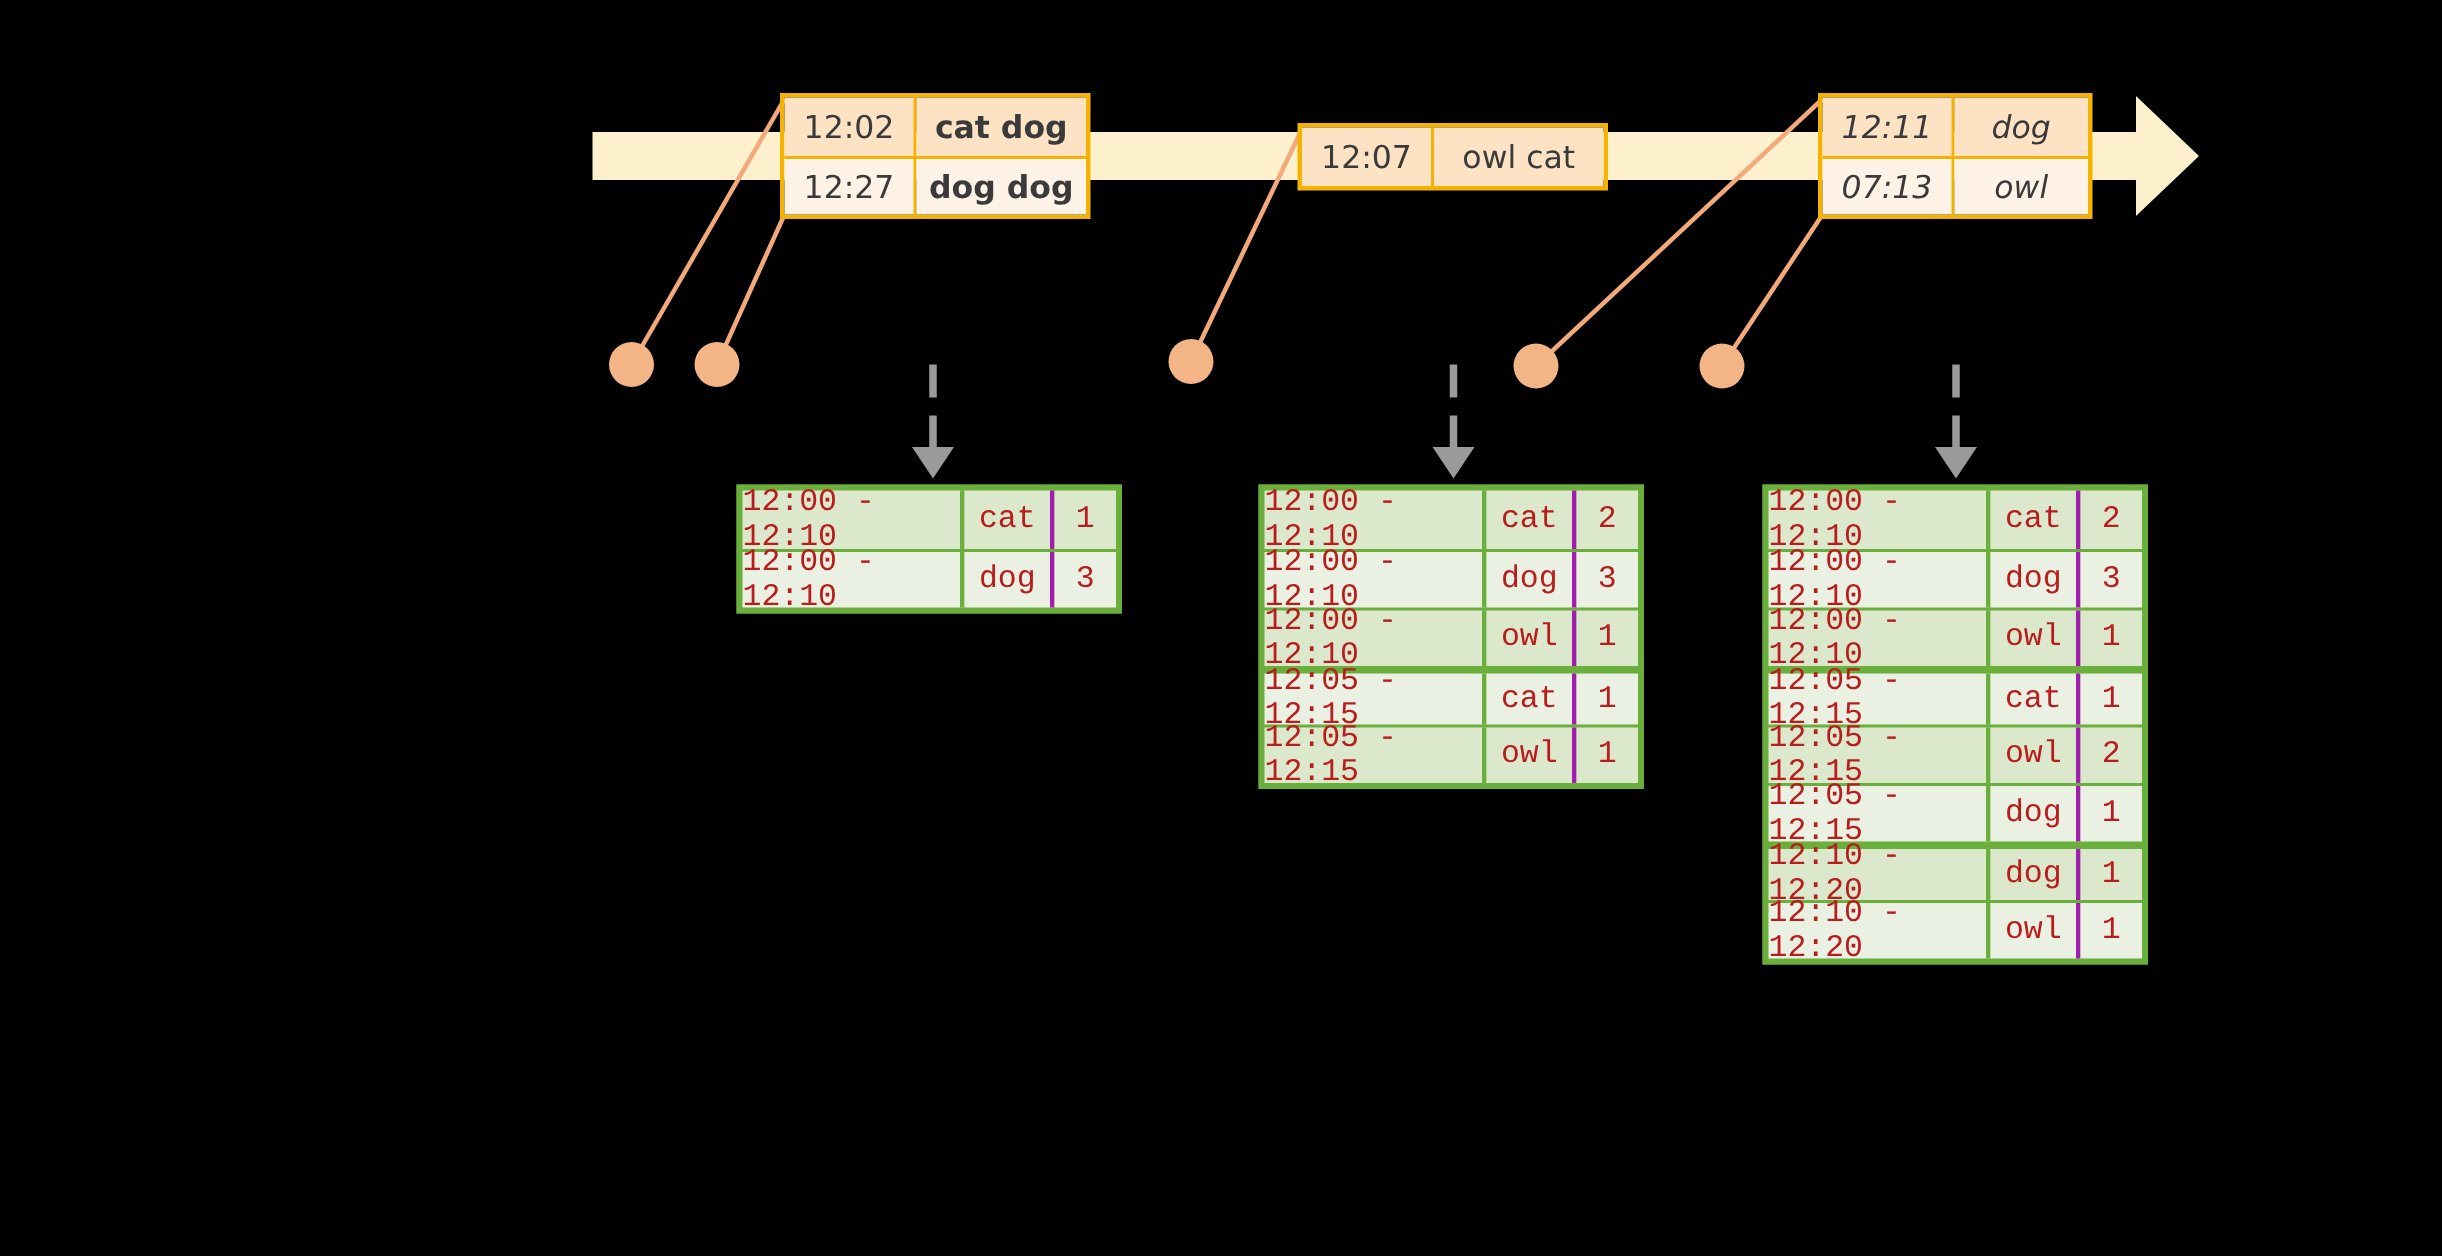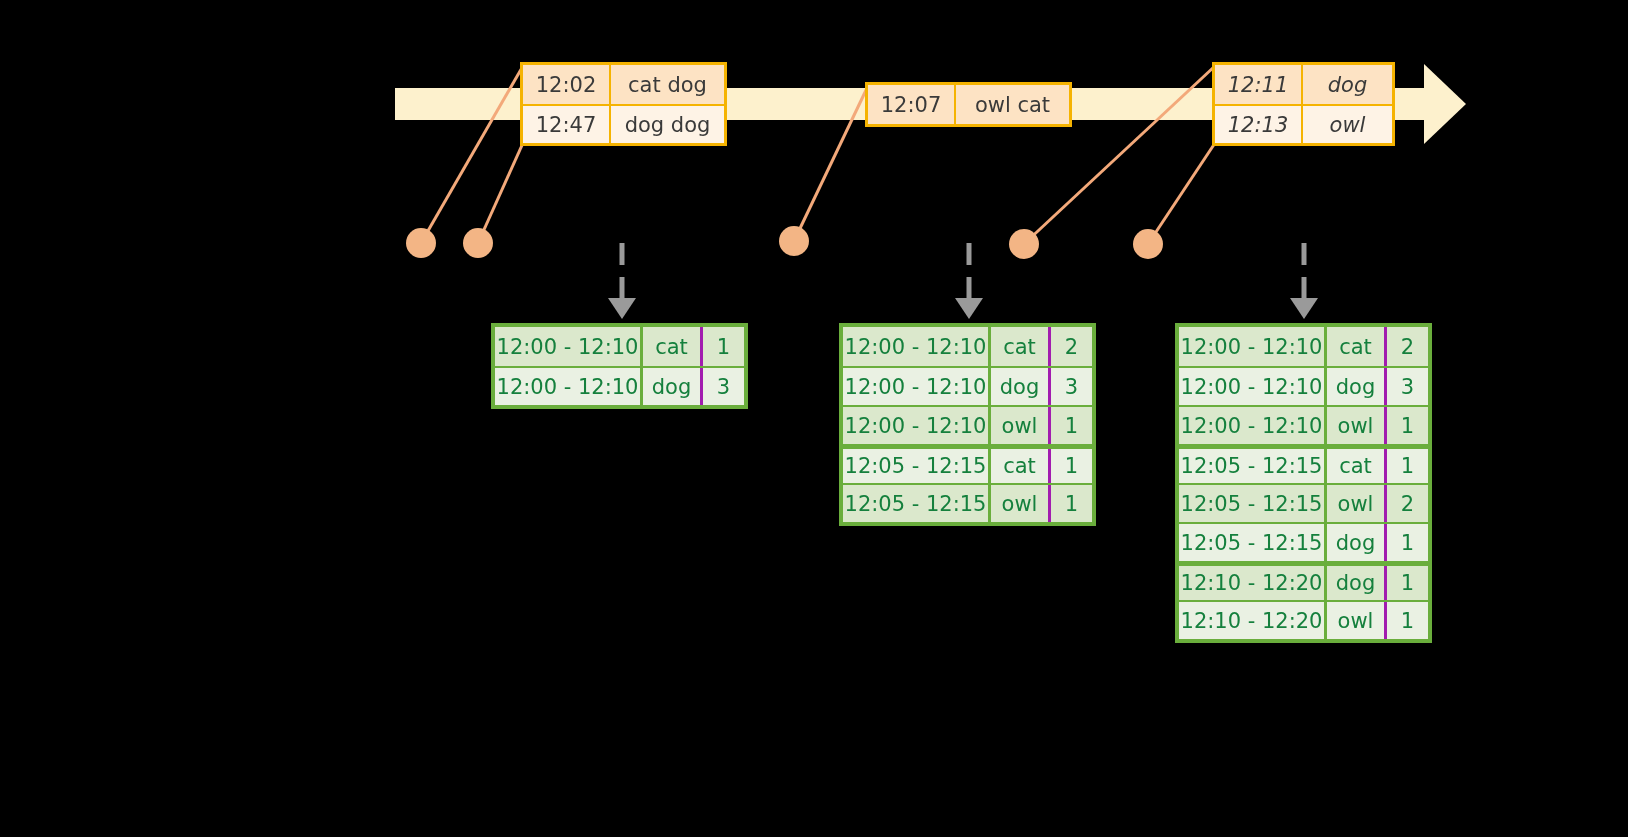--- a/index.html
+++ b/index.html
@@ -26,7 +26,7 @@
   .shade-b .t,.shade-b .w{background:#fef3e6;}
 
   #box1{left:520px;top:62px;width:207px;}
-  #box1 .w{width:119px;}
+  #box1 .w{width:119px;font-weight:bold;}
   #box2{left:865px;top:82px;width:207px;}
   #box2 .w{width:119px;}
   #box3{left:1212px;top:62px;width:183px;font-style:italic;}

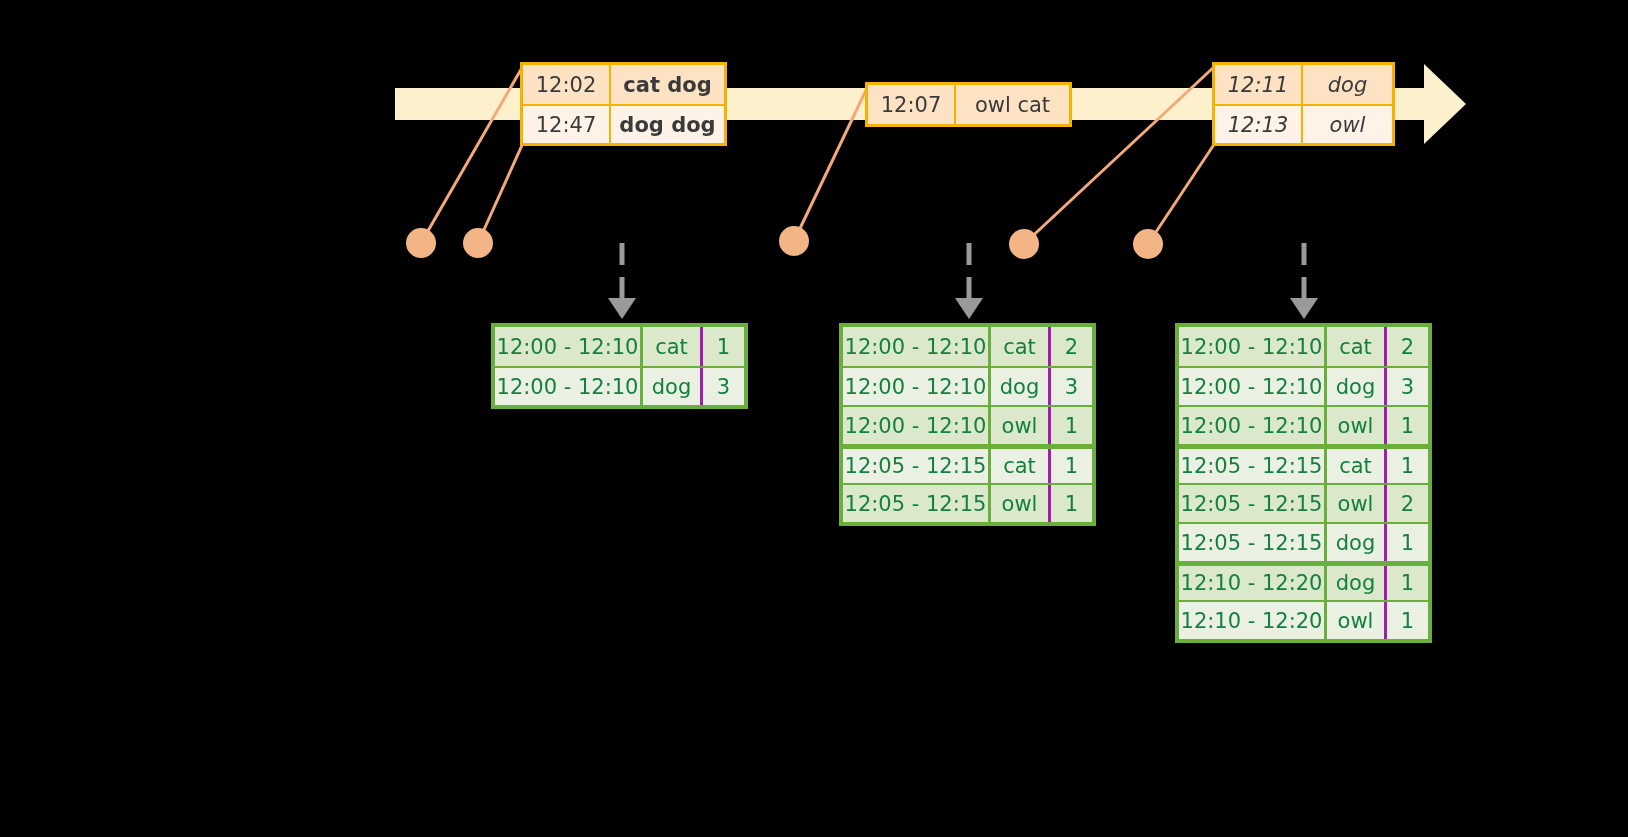--- a/index.html
+++ b/index.html
@@ -97,7 +97,7 @@
         <div class="w">cat dog</div>
       </div>
       <div class="ev-row shade-b">
-        <div class="t">12:47</div>
+        <div class="t">12:27</div>
         <div class="w">dog dog</div>
       </div>
     </div>

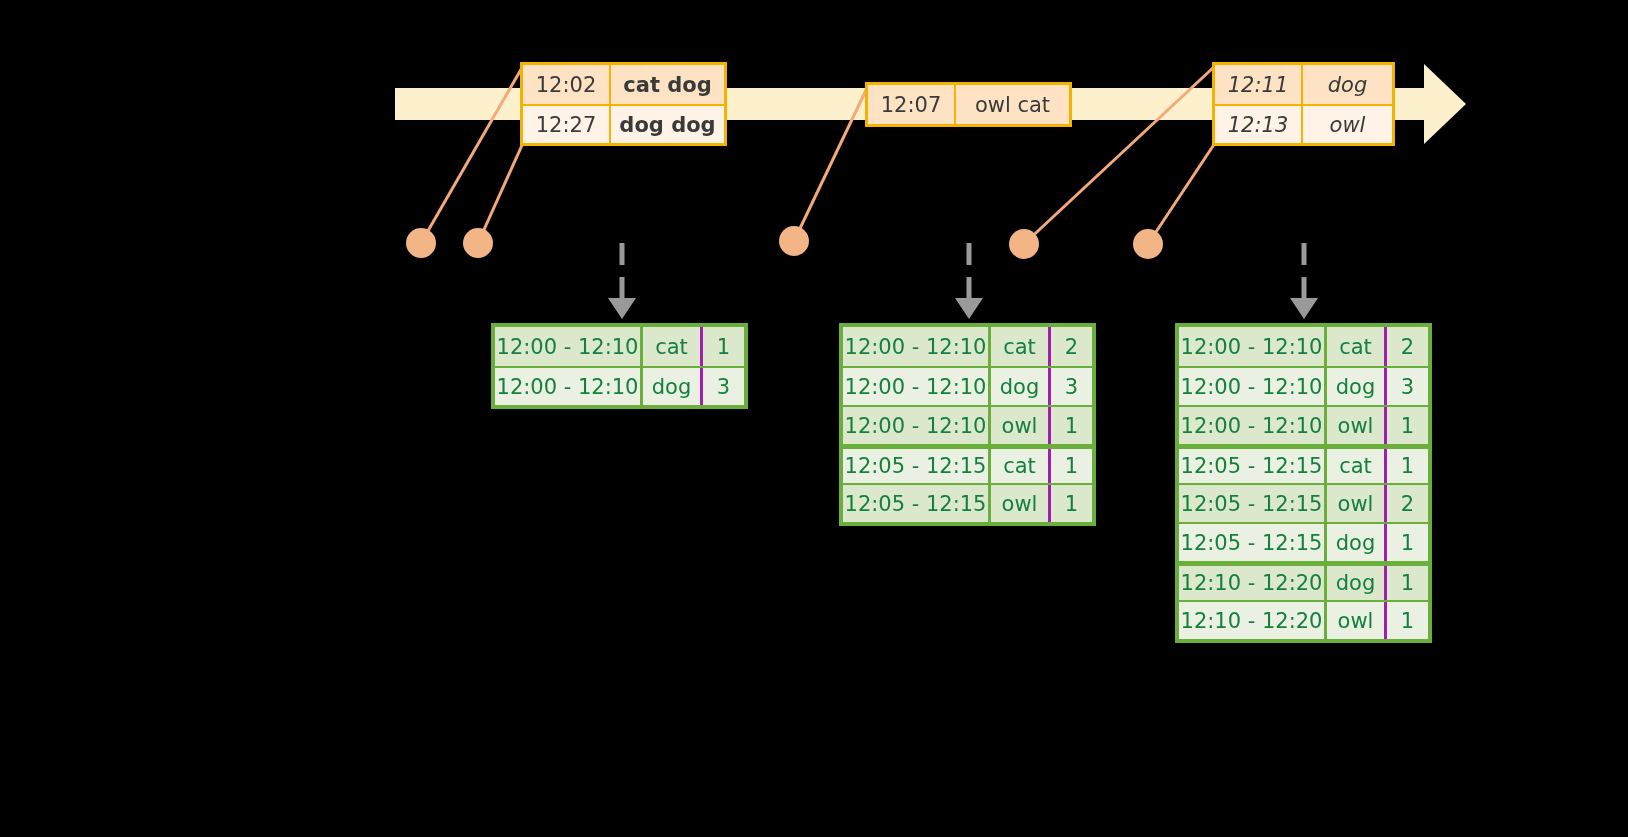--- a/index.html
+++ b/index.html
@@ -113,7 +113,7 @@
         <div class="w">dog</div>
       </div>
       <div class="ev-row shade-b">
-        <div class="t">12:13</div>
+        <div class="t">07:13</div>
         <div class="w">owl</div>
       </div>
     </div>

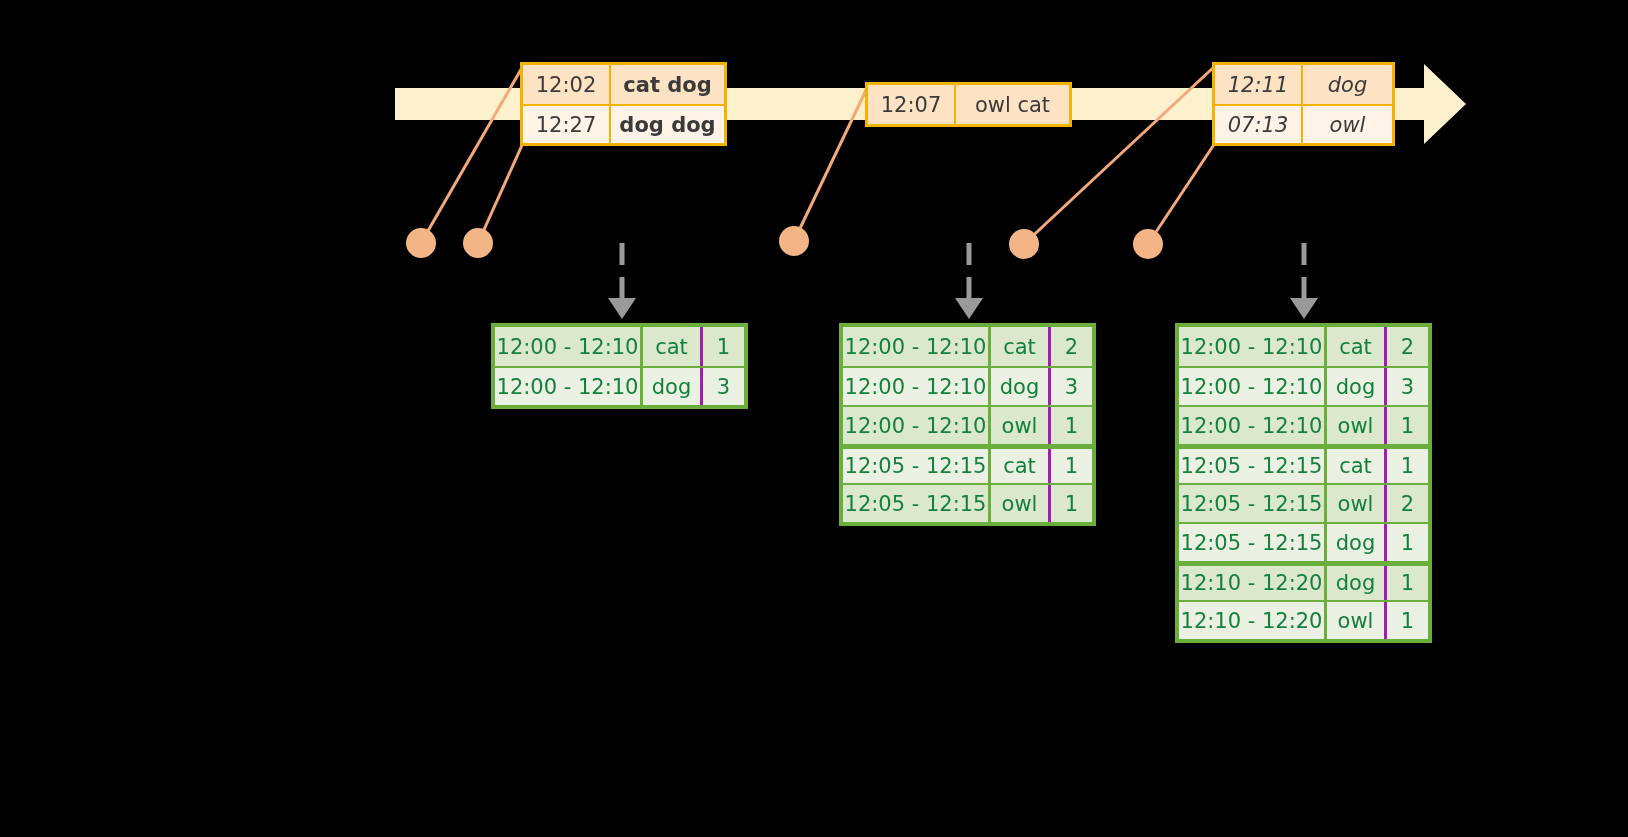--- a/index.html
+++ b/index.html
@@ -41,7 +41,7 @@
   .grow + .grow{border-top:2px solid #6aae3c;}
   .grow.gap{border-top:5px solid #6aae3c;}
   .grow > div{display:flex;align-items:center;justify-content:center;
-              font-size:21px;color:#15803d;box-sizing:border-box;}
+              font-size:21px;color:#b91c1c;box-sizing:border-box;font-family:Liberation Mono, monospace;}
   .grow .win{border-right:3px solid #6aae3c;}
   .grow .key{border-right:3px solid #a21caf;}
   .gshade-a > div{background:#dbe8cc;}

